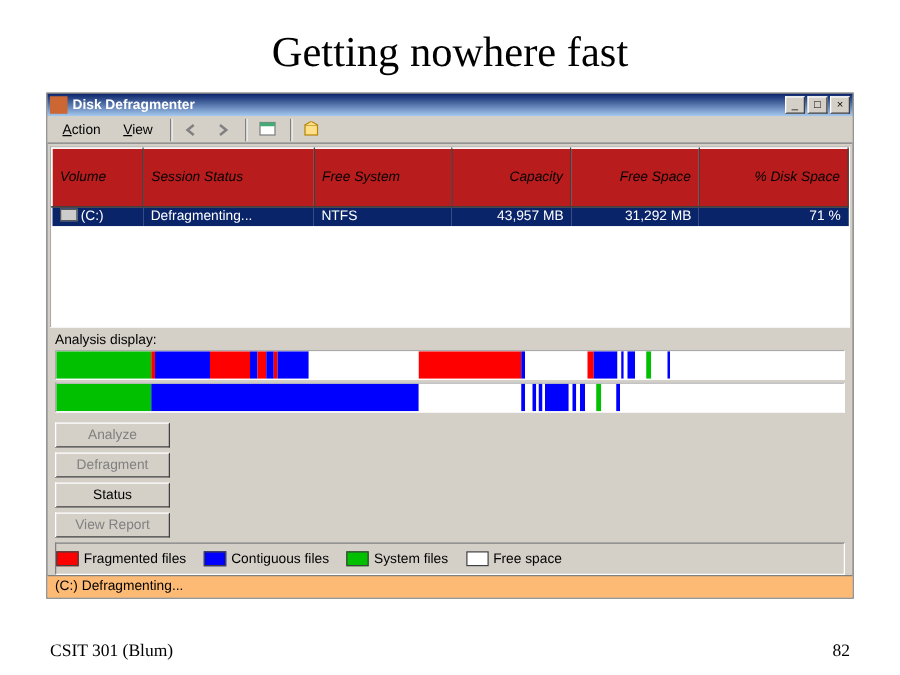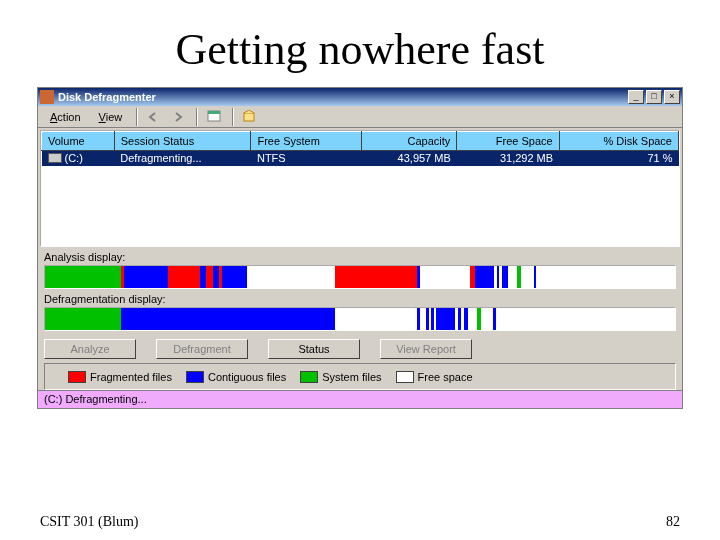--- a/index.html
+++ b/index.html
@@ -13,7 +13,7 @@
   }
   .slide-title {
     text-align: center;
-    font-size: 44px;
+    font-size: 34px;
     margin: 24px 0 12px;
     font-weight: normal;
   }

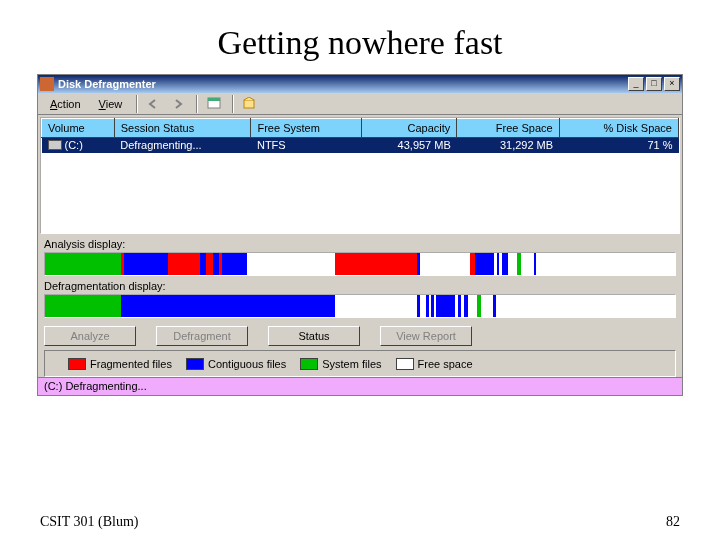--- a/index.html
+++ b/index.html
@@ -74,9 +74,9 @@
   .table-area { background: #fff; border: 1px inset #fff; margin: 2px; }
   table { width: 100%; border-collapse: collapse; font-size: 11px; }
   th {
-    background: #7dd3fc; text-align: left; font-weight: normal;
+    background: #b91c1c; text-align: left; font-weight: normal;
     border: 1px solid; border-color: #fff #404040 #404040 #fff;
-    padding: 3px 6px; height: 16px;
+    padding: 17px 6px; height: 16px; font-style: italic;
   }
   th.r, td.r { text-align: right; }
   td { padding: 1px 6px; height: 15px; }

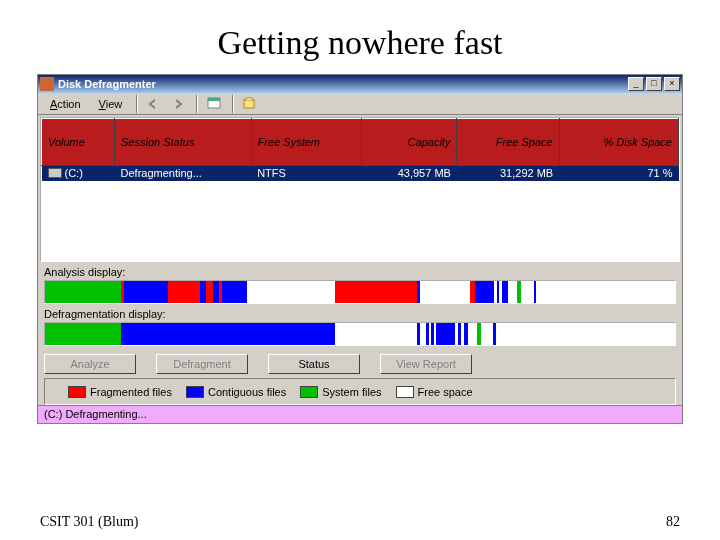--- a/index.html
+++ b/index.html
@@ -235,7 +235,6 @@
   </div>
 
   <div class="section">
-    <div class="section-label">Defragmentation display:</div>
     <div class="frag-bar">
       <div class="seg" style="background:#00c000;width:12%"></div>
       <div class="seg" style="background:#0000ff;width:34%"></div>

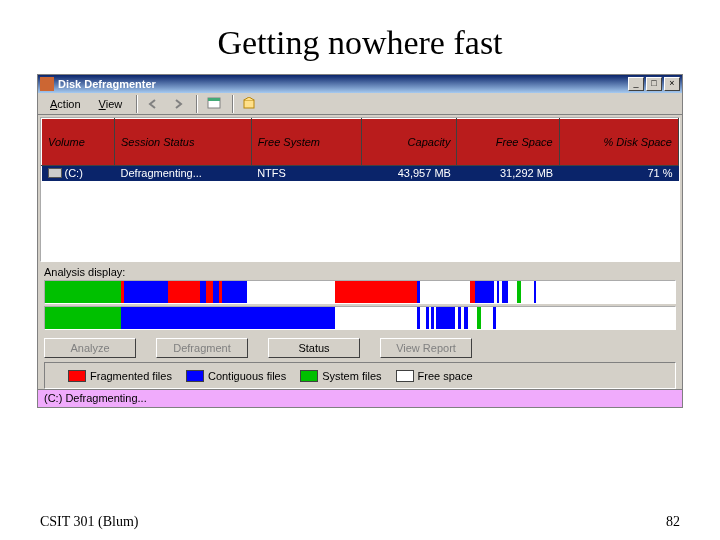--- a/index.html
+++ b/index.html
@@ -102,7 +102,7 @@
   .seg { height: 100%; }
 
   .btn-row {
-    display: flex; gap: 20px; margin: 8px 6px 4px;
+    display: flex; gap: 4px; margin: 8px 6px 4px; flex-direction: column;
   }
   .btn {
     padding: 3px 0; width: 92px; text-align:center;

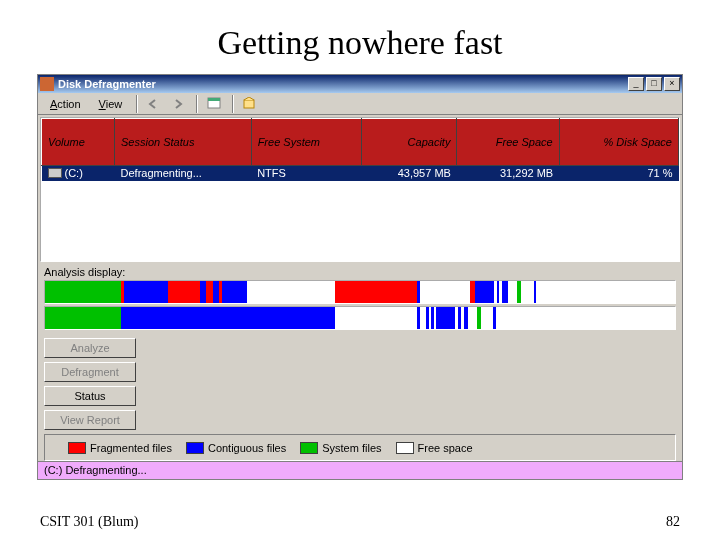--- a/index.html
+++ b/index.html
@@ -115,7 +115,7 @@
 
   .legend {
     display: flex; align-items: center; gap: 14px;
-    margin: 4px 6px 0; padding: 6px 23px;
+    margin: 4px 6px 0; padding: 6px 0;
     border: 1px solid #fff; border-top-color:#808080; border-left-color:#808080;
   }
   .swatch {

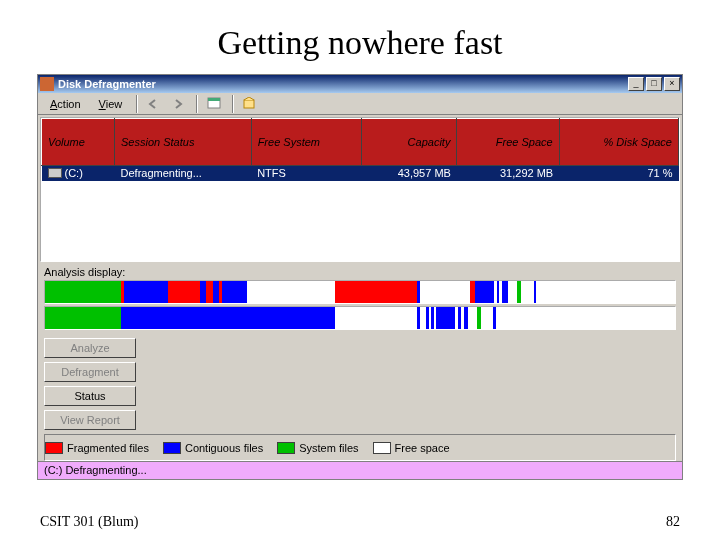--- a/index.html
+++ b/index.html
@@ -128,7 +128,7 @@
   .statusbar {
     display:flex; align-items:center;
     border-top:1px solid #808080;
-    padding: 2px 6px; height: 18px; background:#f0abfc;
+    padding: 2px 6px; height: 18px; background:#fdba74;
   }
 </style>
 </head>

